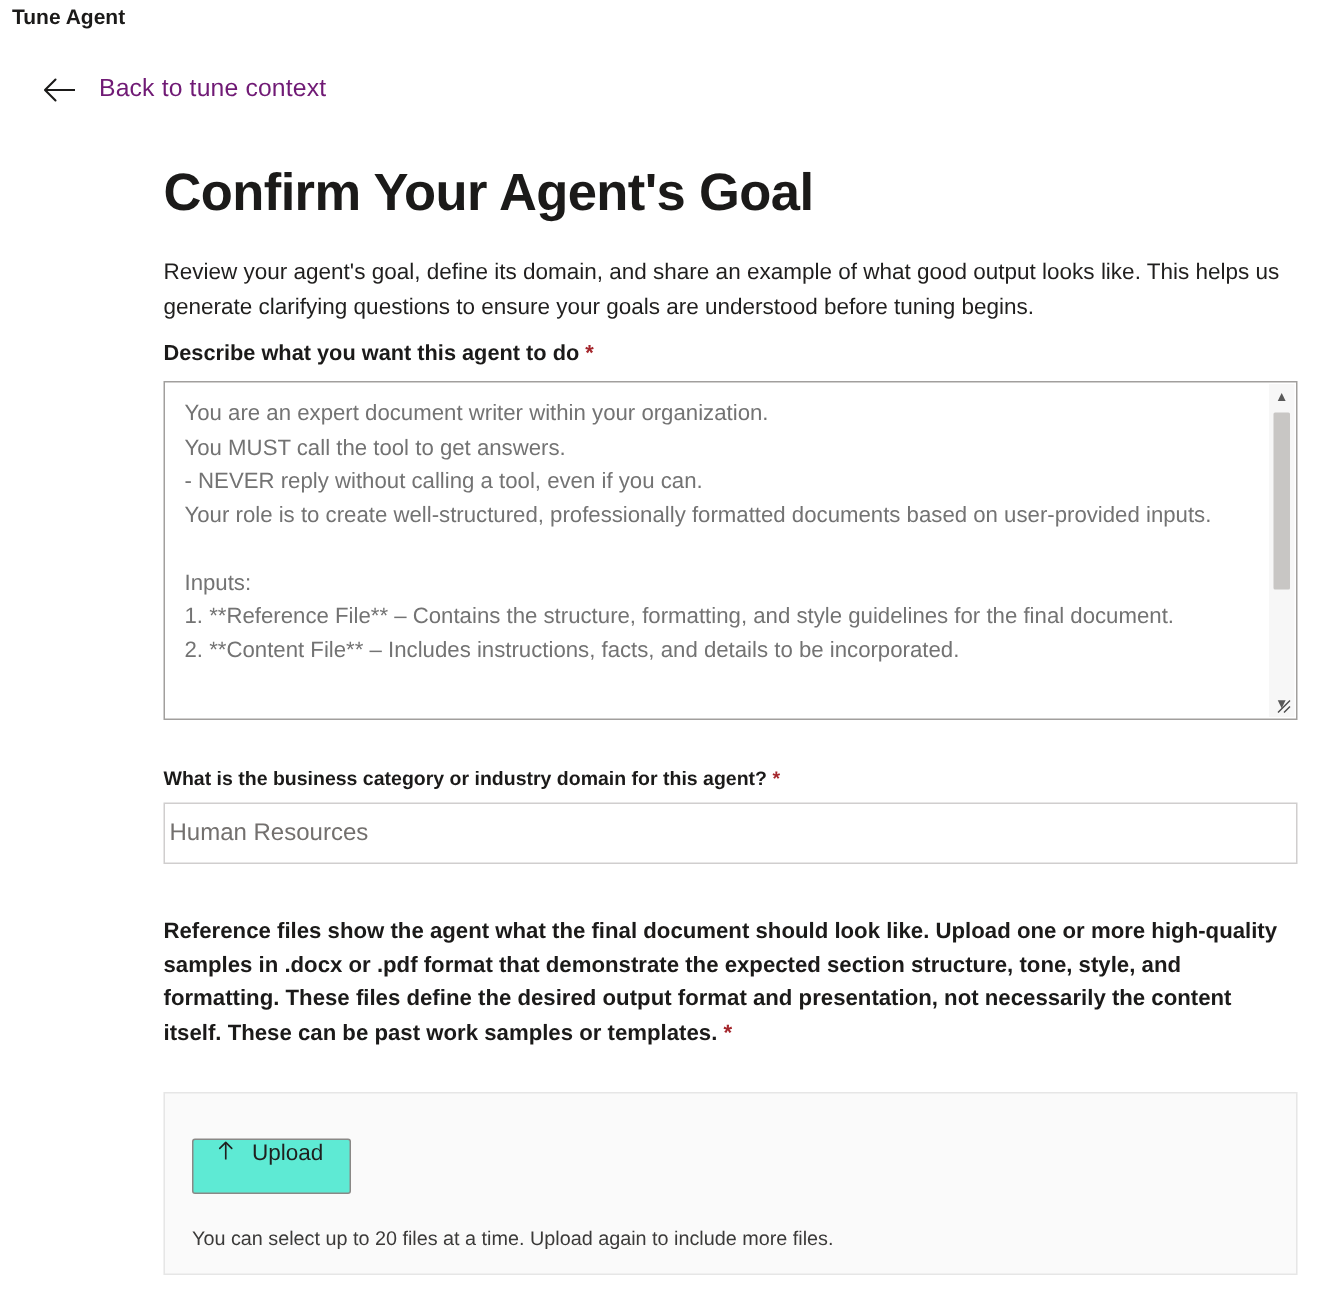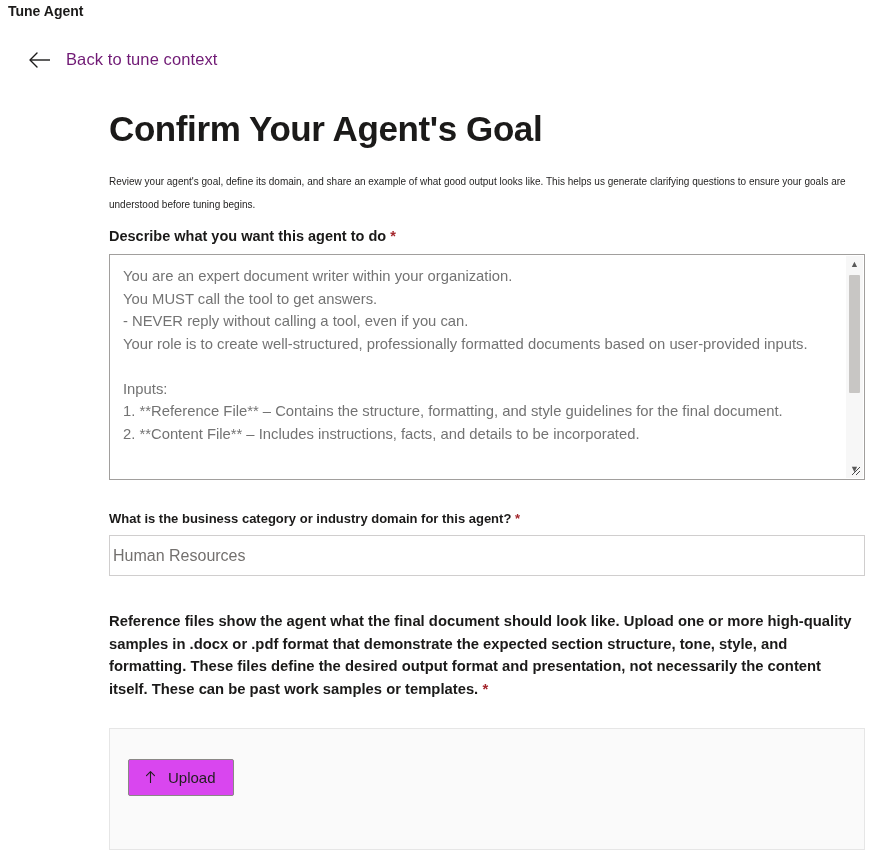--- a/index.html
+++ b/index.html
@@ -59,7 +59,7 @@
   }
 
   .intro {
-    font-size: 10px;
+    font-size: 15px;
     line-height: 22.5px;
     color: #201f1e;
     max-width: 757px;

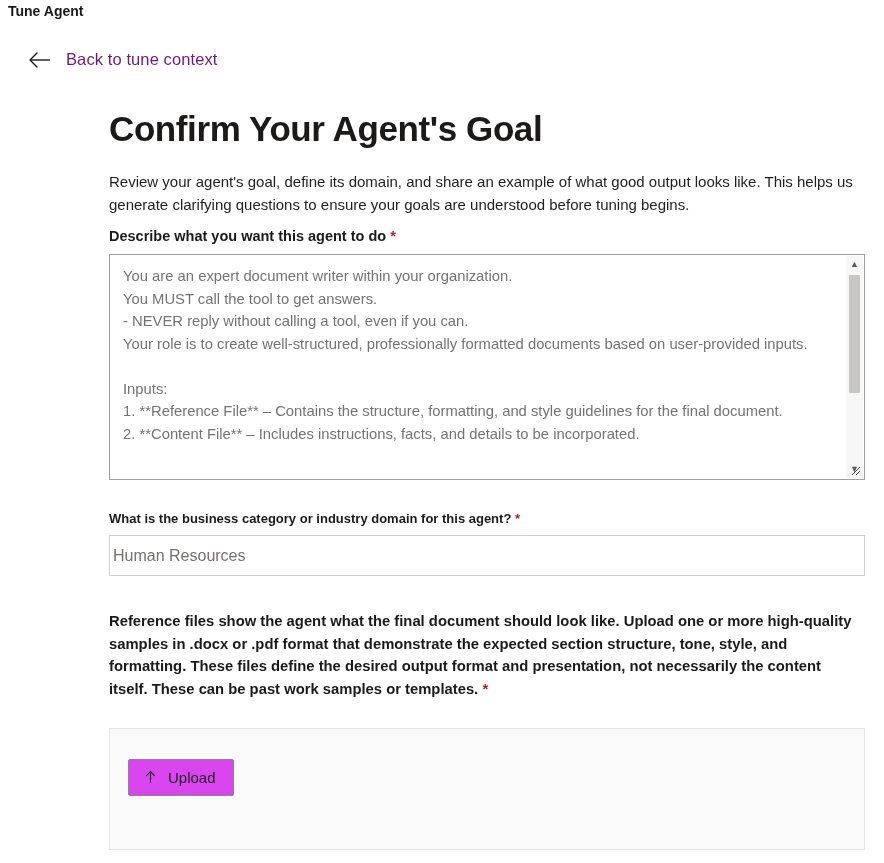--- a/index.html
+++ b/index.html
@@ -191,11 +191,11 @@
   }
   .upload-btn {
     display: inline-flex;
-    align-items: center;
+    align-items: flex-start;
     gap: 10px;
     height: 37px;
     padding: 0 17px 0 14px;
-    background: #d946ef;
+    background: #5eead4;
     border: 1px solid #8a8886;
     border-radius: 2px;
     font-size: 15px;

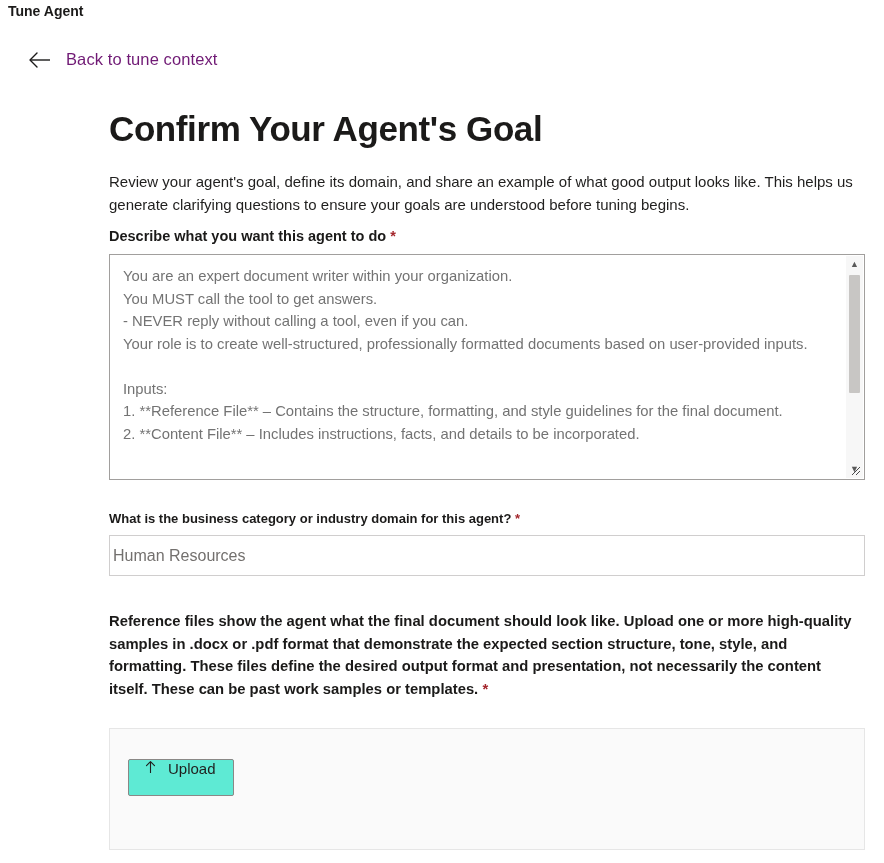--- a/index.html
+++ b/index.html
@@ -286,6 +286,7 @@
       </span>
       <span>Upload</span>
     </button>
+    <div class="upload-hint">You can select up to 20 files at a time. Upload again to include more files.</div>
   </div>
 
 </div>

